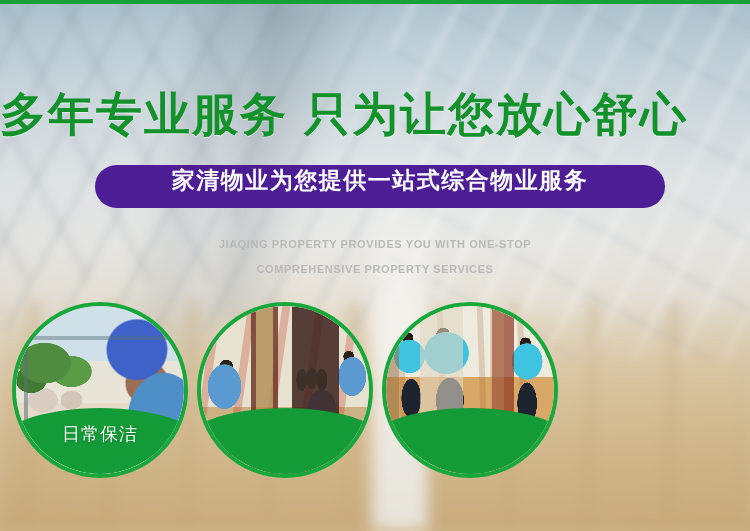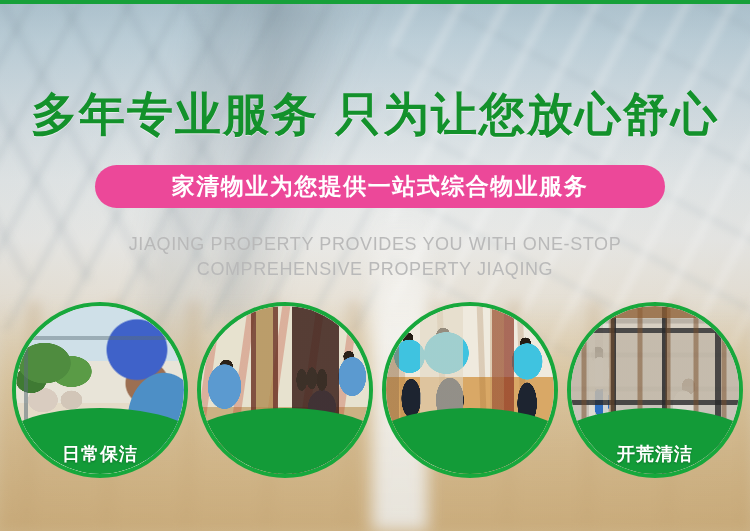--- a/index.html
+++ b/index.html
@@ -138,7 +138,7 @@
   .headline {
     position: absolute;
     left: 0; top: 86px; width: 750px;
-    text-align: center;
+    text-align: left;
     font-size: 46px;
     line-height: 56px;
     font-weight: bold;

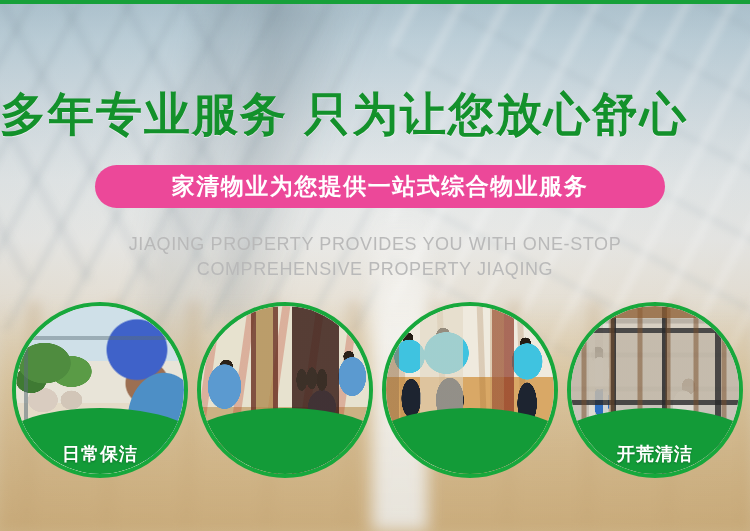--- a/index.html
+++ b/index.html
@@ -154,10 +154,10 @@
     position: absolute;
     left: 95px; top: 165px;
     width: 570px; height: 43px;
-    background: #ec4899;
+    background: #4c1d95;
     border-radius: 22px;
     display: flex;
-    align-items: center;
+    align-items: flex-start;
     justify-content: center;
   }
   .pill-text {

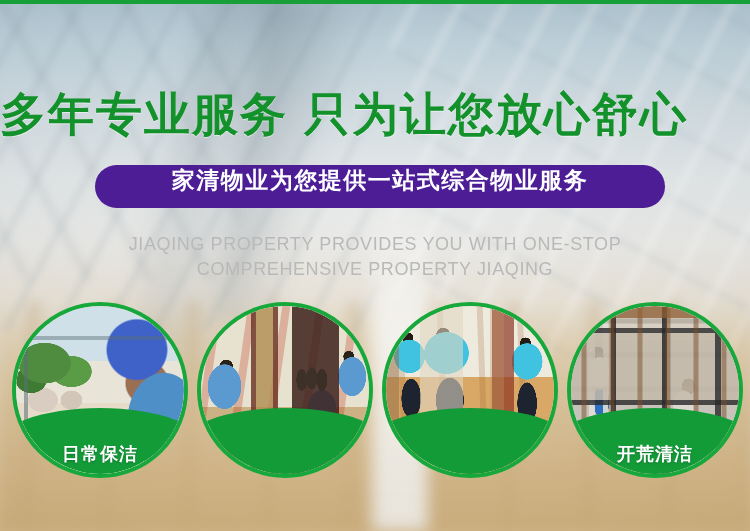--- a/index.html
+++ b/index.html
@@ -174,10 +174,10 @@
     left: 0; top: 232px; width: 750px;
     text-align: center;
     color: #b9b9b9;
-    font-size: 18px;
+    font-size: 11px;
     line-height: 25px;
     letter-spacing: .6px;
-    font-weight: 400;
+    font-weight: 700;
   }
   .subtitle .line { display: block; }
 

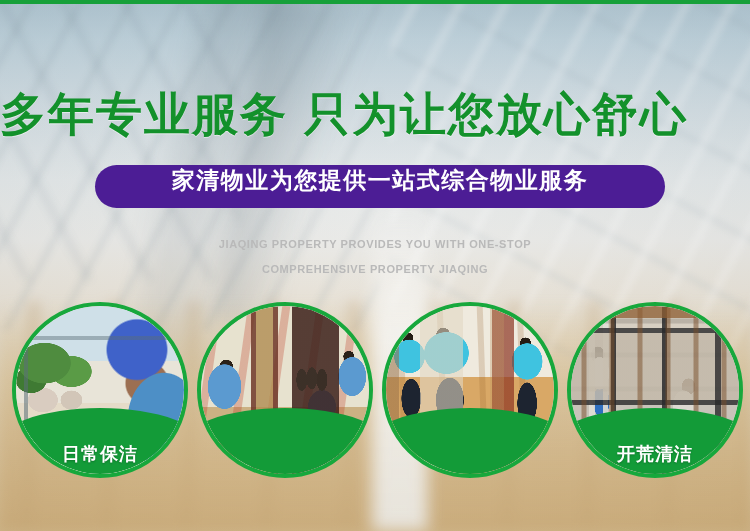--- a/index.html
+++ b/index.html
@@ -409,7 +409,7 @@
 
   <div class="subtitle">
     <span class="line">JIAQING PROPERTY PROVIDES YOU WITH ONE-STOP</span>
-    <span class="line">COMPREHENSIVE PROPERTY JIAQING</span>
+    <span class="line">COMPREHENSIVE PROPERTY SERVICES</span>
   </div>
 
   <div class="circles">

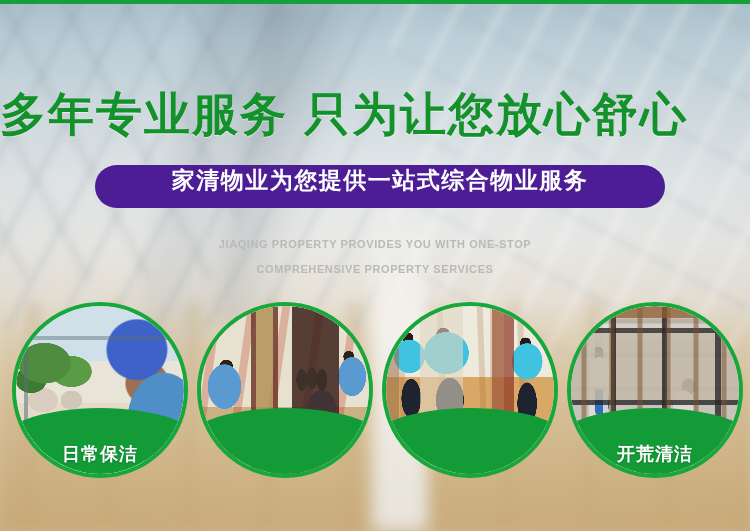--- a/index.html
+++ b/index.html
@@ -371,12 +371,12 @@
   .badge-label {
     position: absolute;
     left: 50%;
-    bottom: 12px;
+    bottom: 32px;
     transform: translateX(-50%);
     z-index: 4;
     color: #ffffff;
     font-size: 18px;
-    font-weight: bold;
+    font-weight: normal;
     letter-spacing: 1px;
     white-space: nowrap;
     text-shadow: 0 1px 2px rgba(0,0,0,.25);

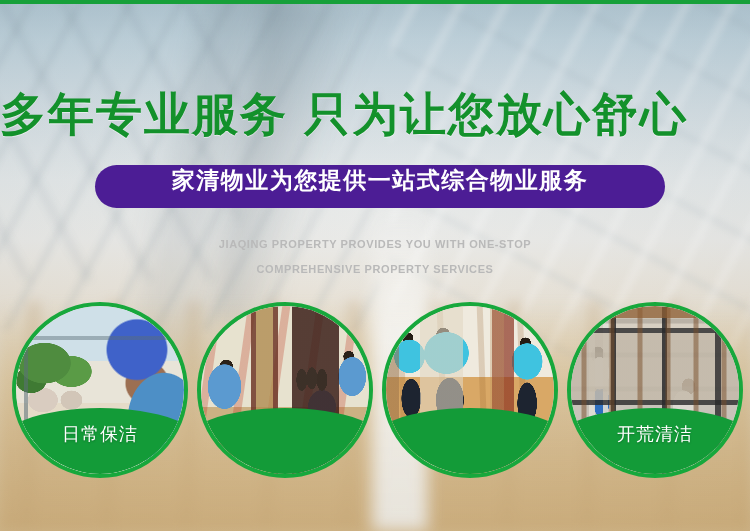--- a/index.html
+++ b/index.html
@@ -442,15 +442,6 @@
       </div>
     </div>
 
-    <div class="circle-item c4">
-      <div class="circle-ring">
-        <div class="circle-clip">
-          <div class="circle-photo ph4"></div>
-          <div class="circle-badge"></div>
-        </div>
-      </div>
-      <div class="badge-label">开荒清洁</div>
-    </div>
 
   </div>
 </div>

